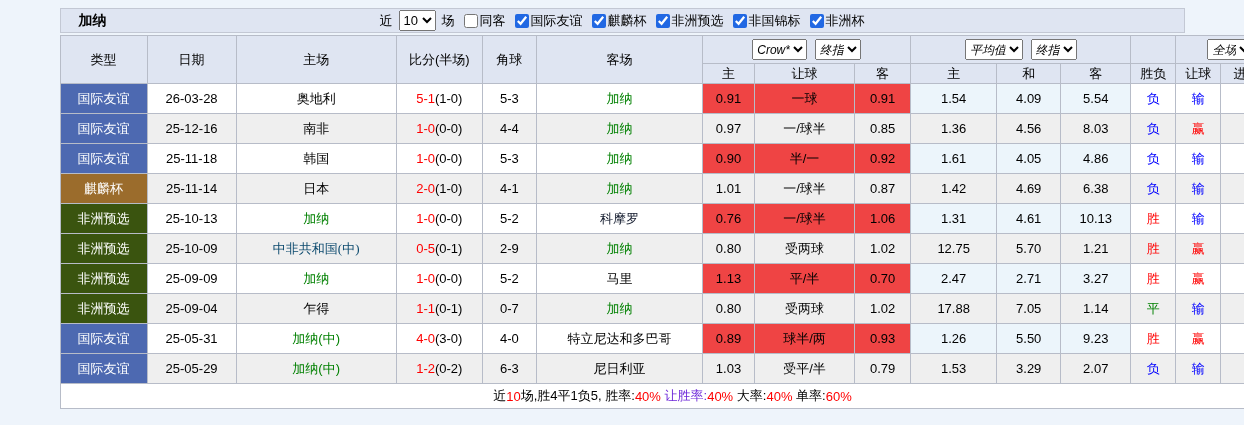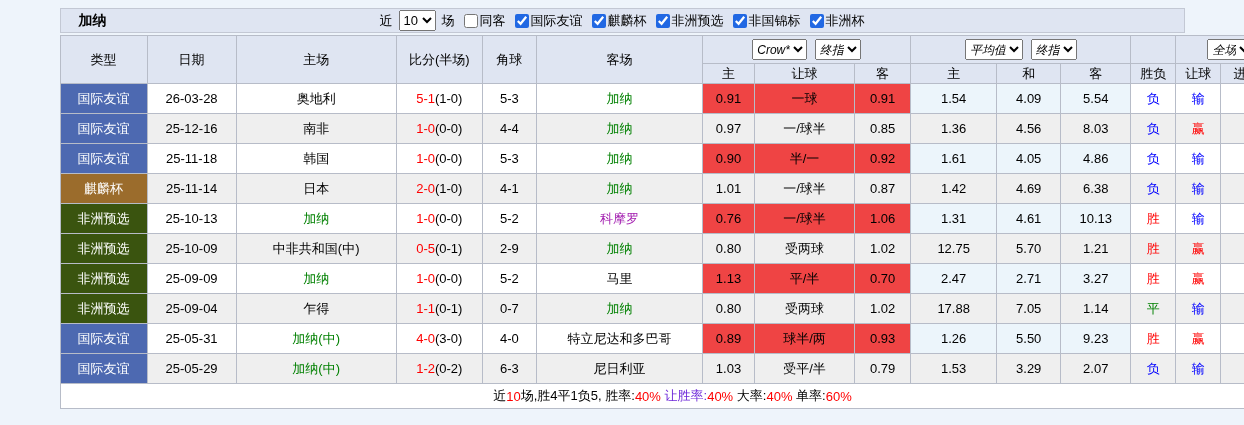--- a/index.html
+++ b/index.html
@@ -240,7 +240,7 @@
         <td><span style="color: rgb(0, 128, 0);">加纳</span></td>
         <td><span class="score-main">1-0</span><span>(0-0)</span></td>
         <td>5-2</td>
-        <td><span style="color: #a21caf;">科摩罗</span></td>
+        <td><span style="color: #0f172a;">科摩罗</span></td>
         <td class="bg-cream">0.76</td>
         <td class="bg-cream">一/球半</td>
         <td class="bg-cream">1.06</td>

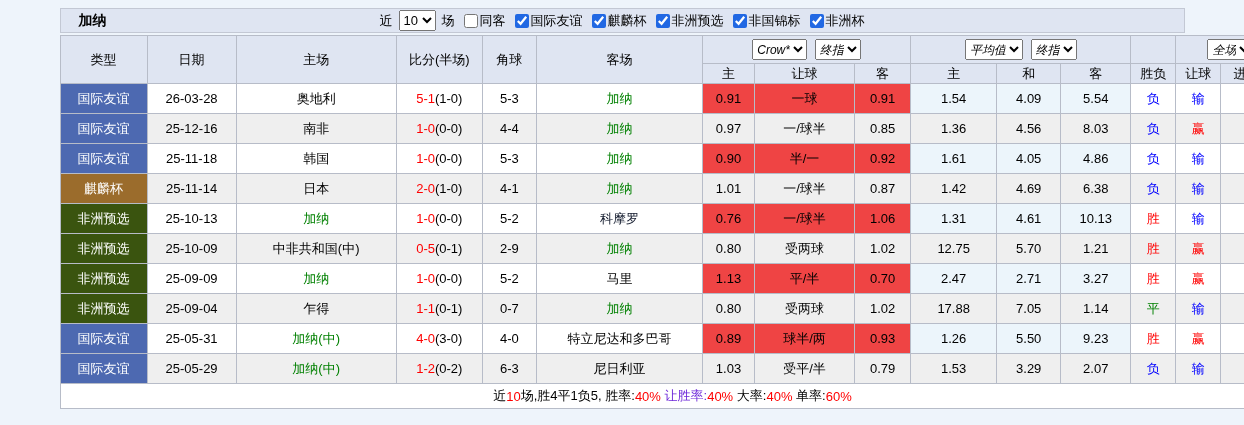--- a/index.html
+++ b/index.html
@@ -254,7 +254,7 @@
       <tr class="even">
         <td class="type-cell" style="background-color: rgb(58, 84, 15);">非洲预选</td>
         <td>25-10-09</td>
-        <td><span style="color: #000000;">中非共和国(中)</span></td>
+        <td><span style="color: #0c4a6e; font-family: Liberation Serif, serif;">中非共和国(中)</span></td>
         <td><span class="score-main">0-5</span><span>(0-1)</span></td>
         <td>2-9</td>
         <td><span style="color: rgb(0, 128, 0);">加纳</span></td>

